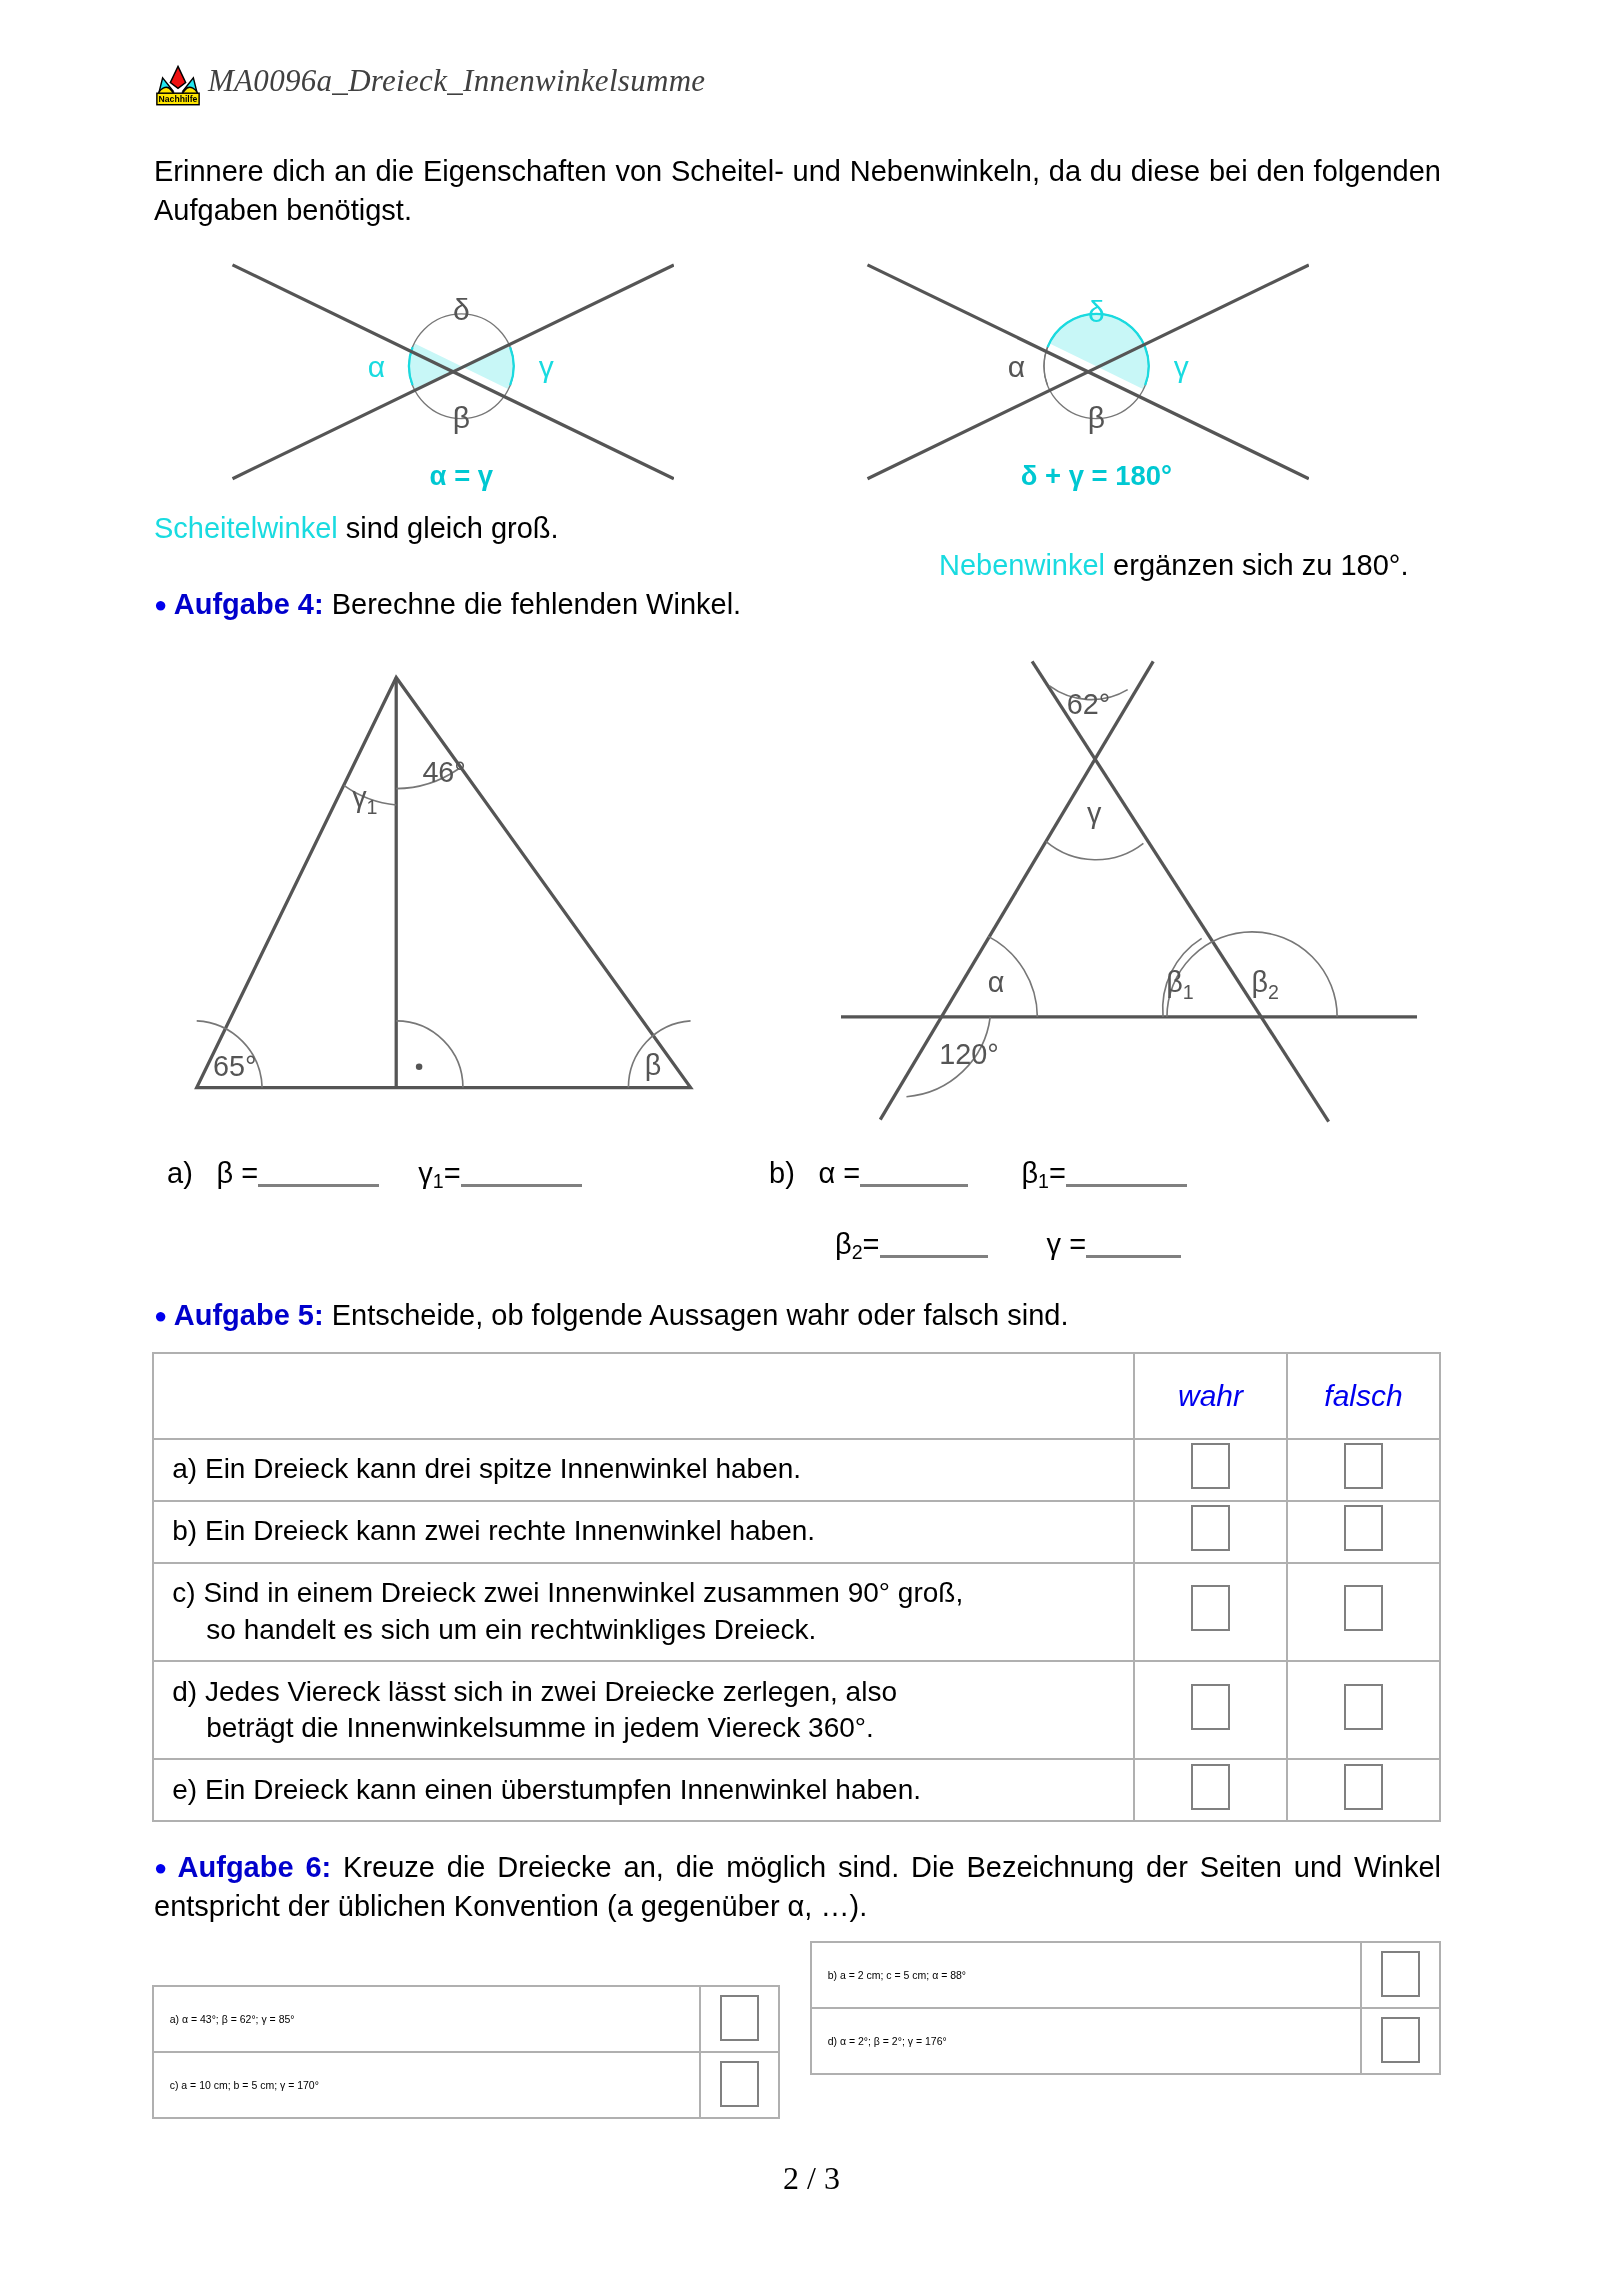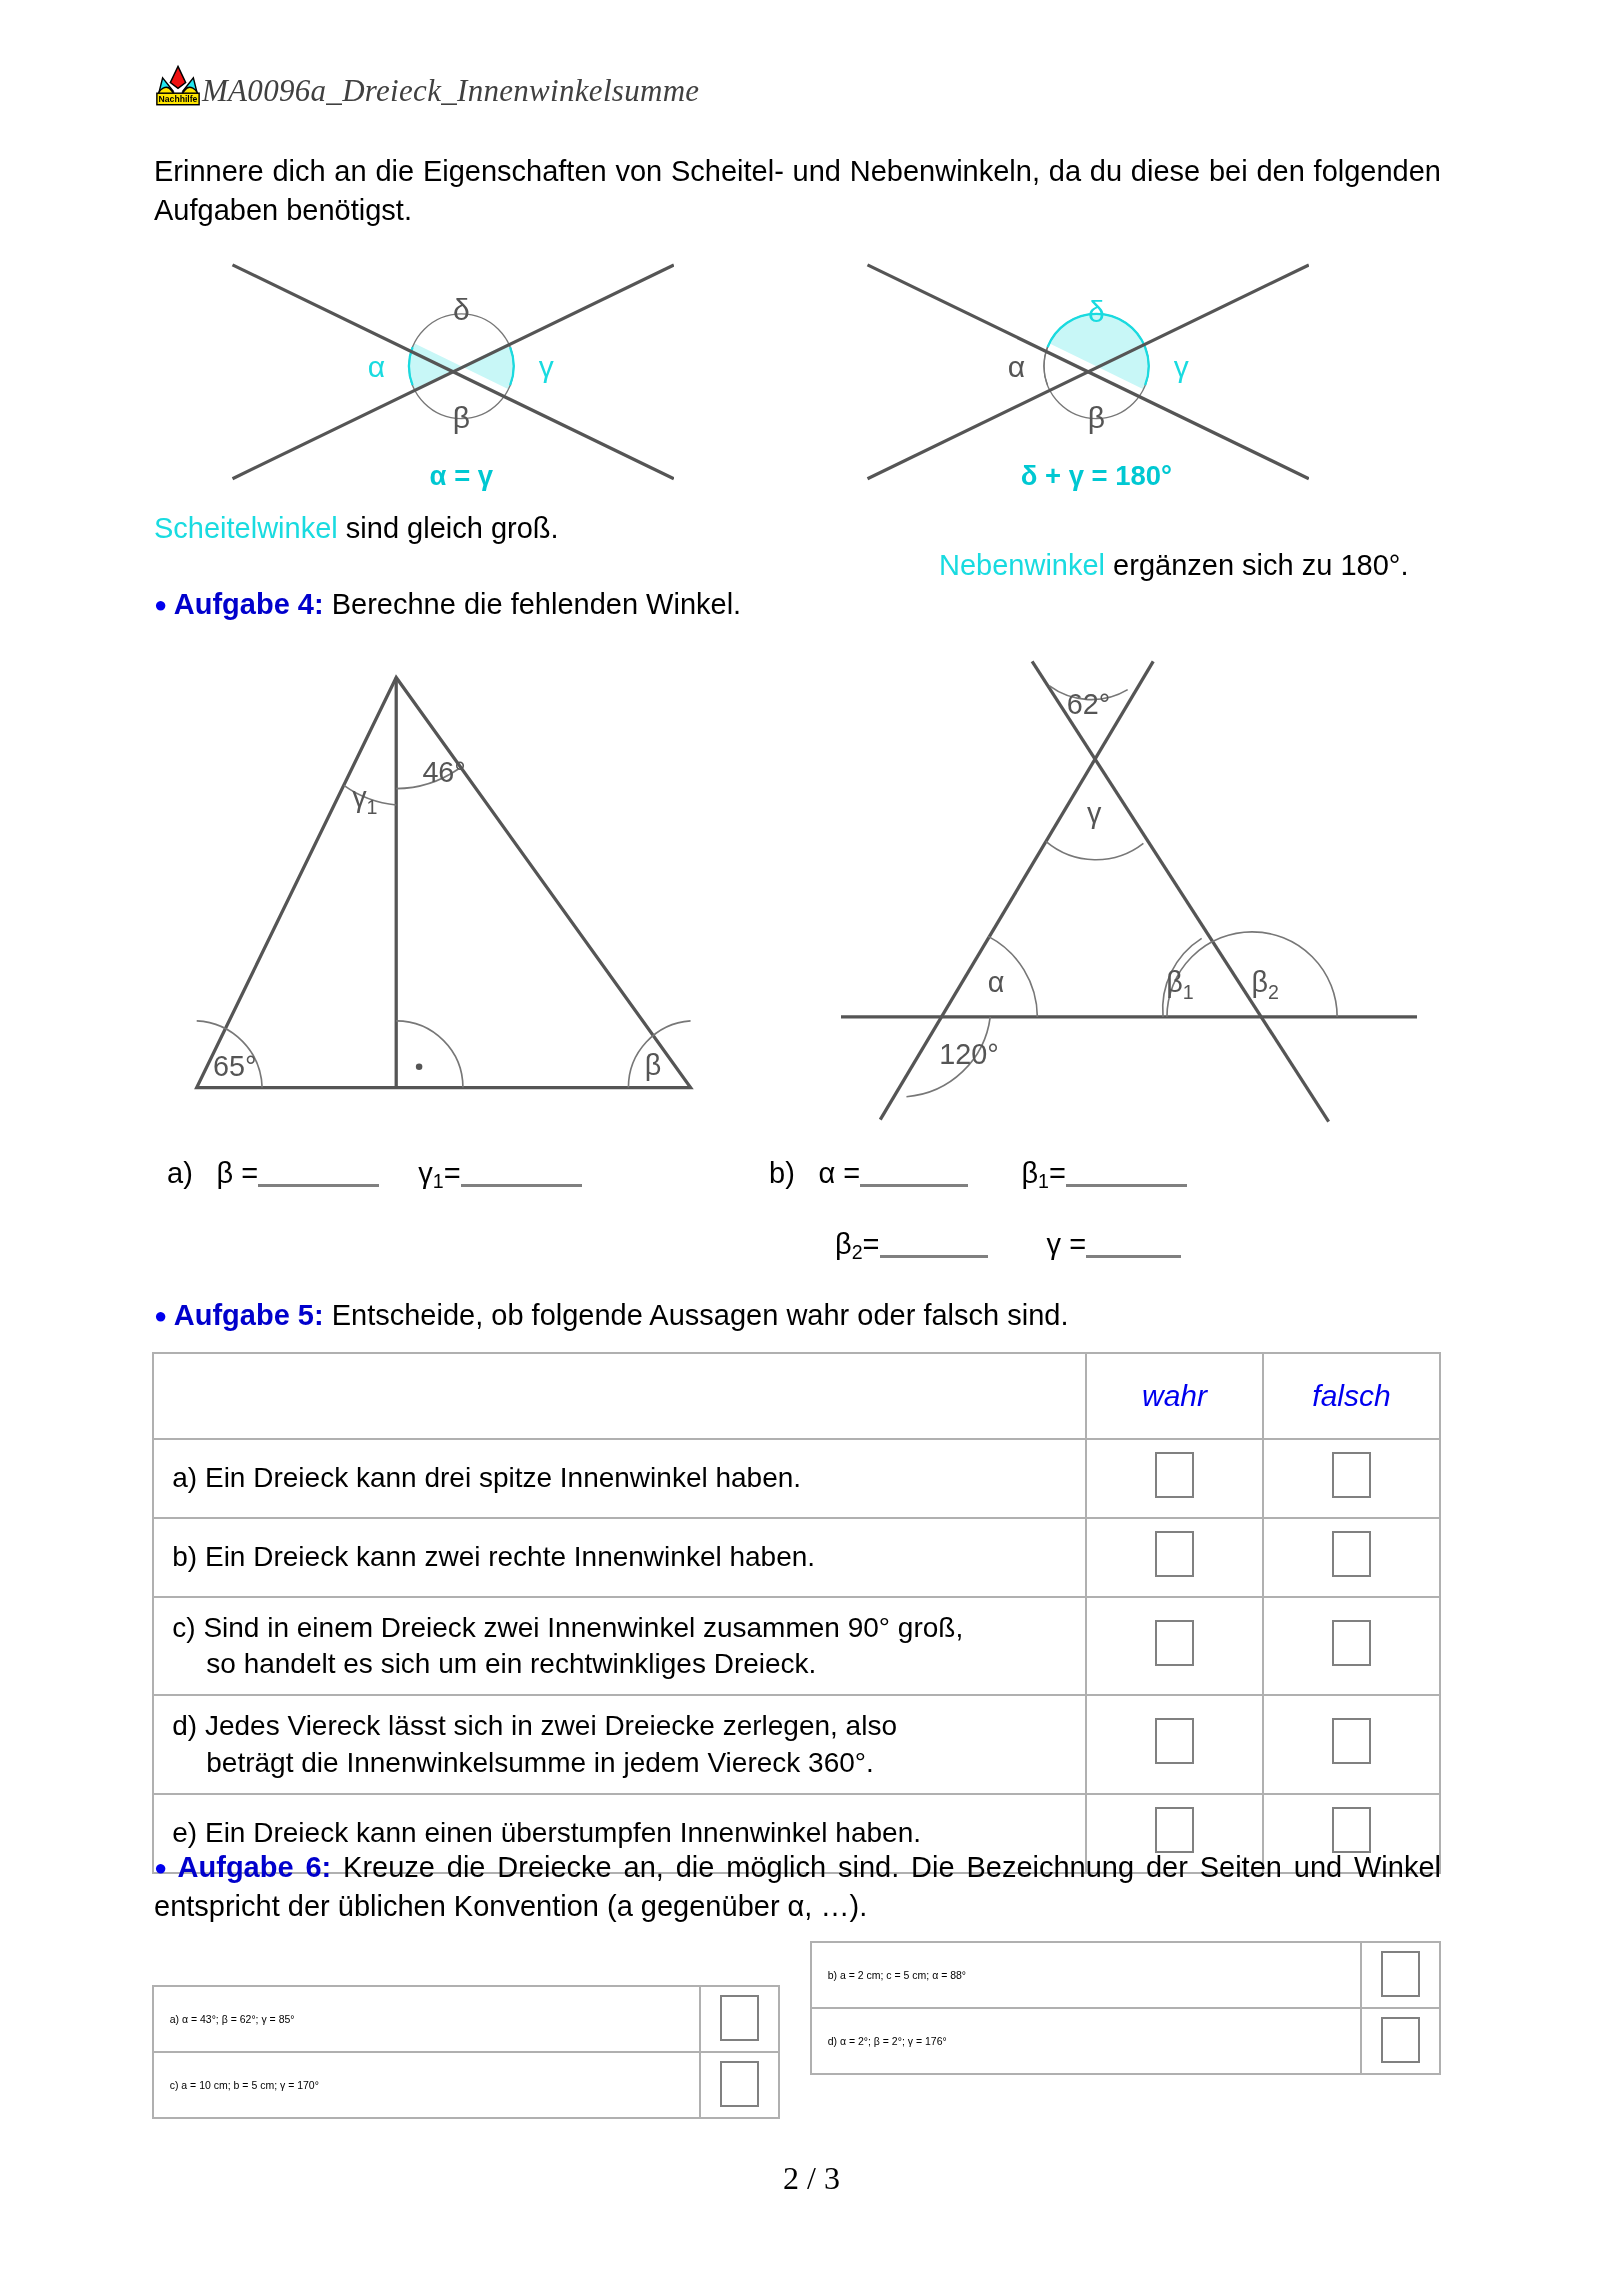--- a/index.html
+++ b/index.html
@@ -14,7 +14,7 @@
   .page { position:absolute; left:0; top:0; width:1623px; height:2295px; }
 
   
-  .header { position:absolute; left:154px; top:63px; display:flex; align-items:flex-end; gap:0; }
+  .header { position:absolute; left:154px; top:63px; display:flex; align-items:flex-start; gap:6px; }
   .logo { width:48px; height:46px; display:block; }
   .doc-title {
     font-family:"Liberation Serif", serif;

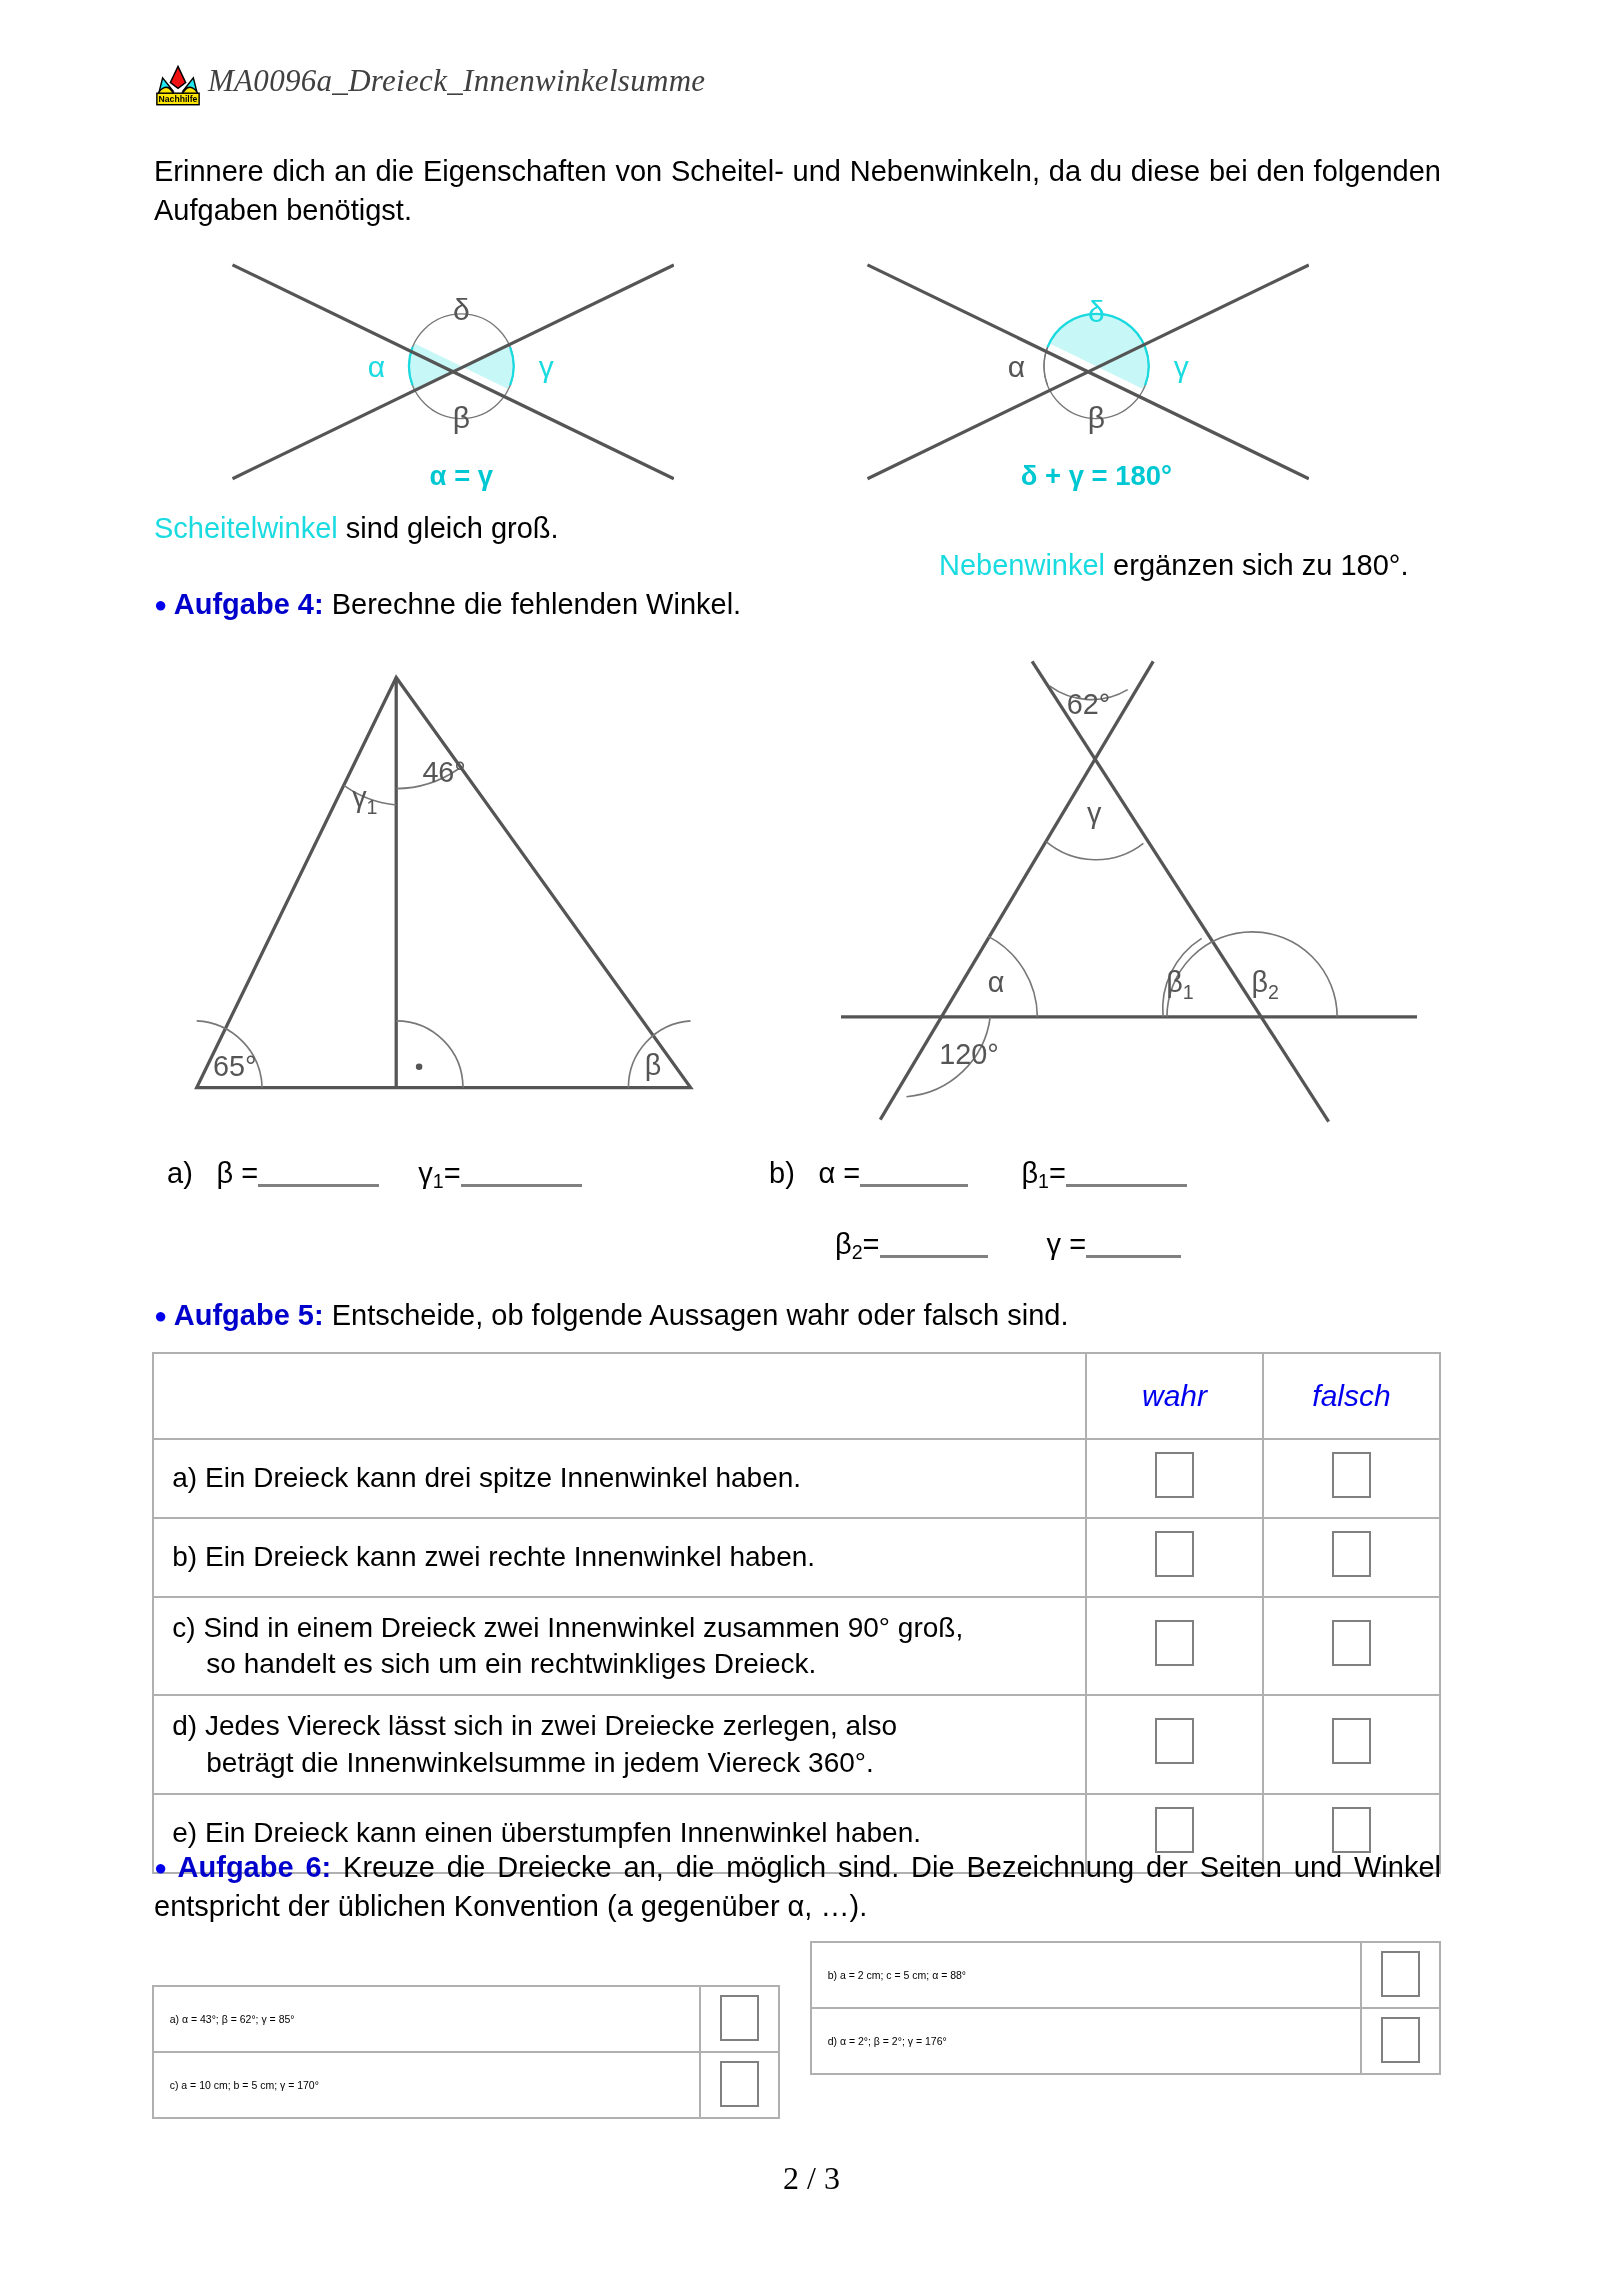--- a/index.html
+++ b/index.html
@@ -57,7 +57,7 @@
     width:1289px; border-collapse:collapse;
     font-size:28px;
   }
-  .tbl5 td { border:2px solid #b0b0b0; padding:12px; vertical-align:middle; }
+  .tbl5 td { border:2px solid #b0b0b0; padding:0; vertical-align:middle; }
   .tbl5 .c-stmt { padding:11.8px 18.3px; line-height:1.30; }
   .tbl5 .c-box { width:151px; text-align:center; }
   .tbl5 .hdr-blank { height:60px; }

